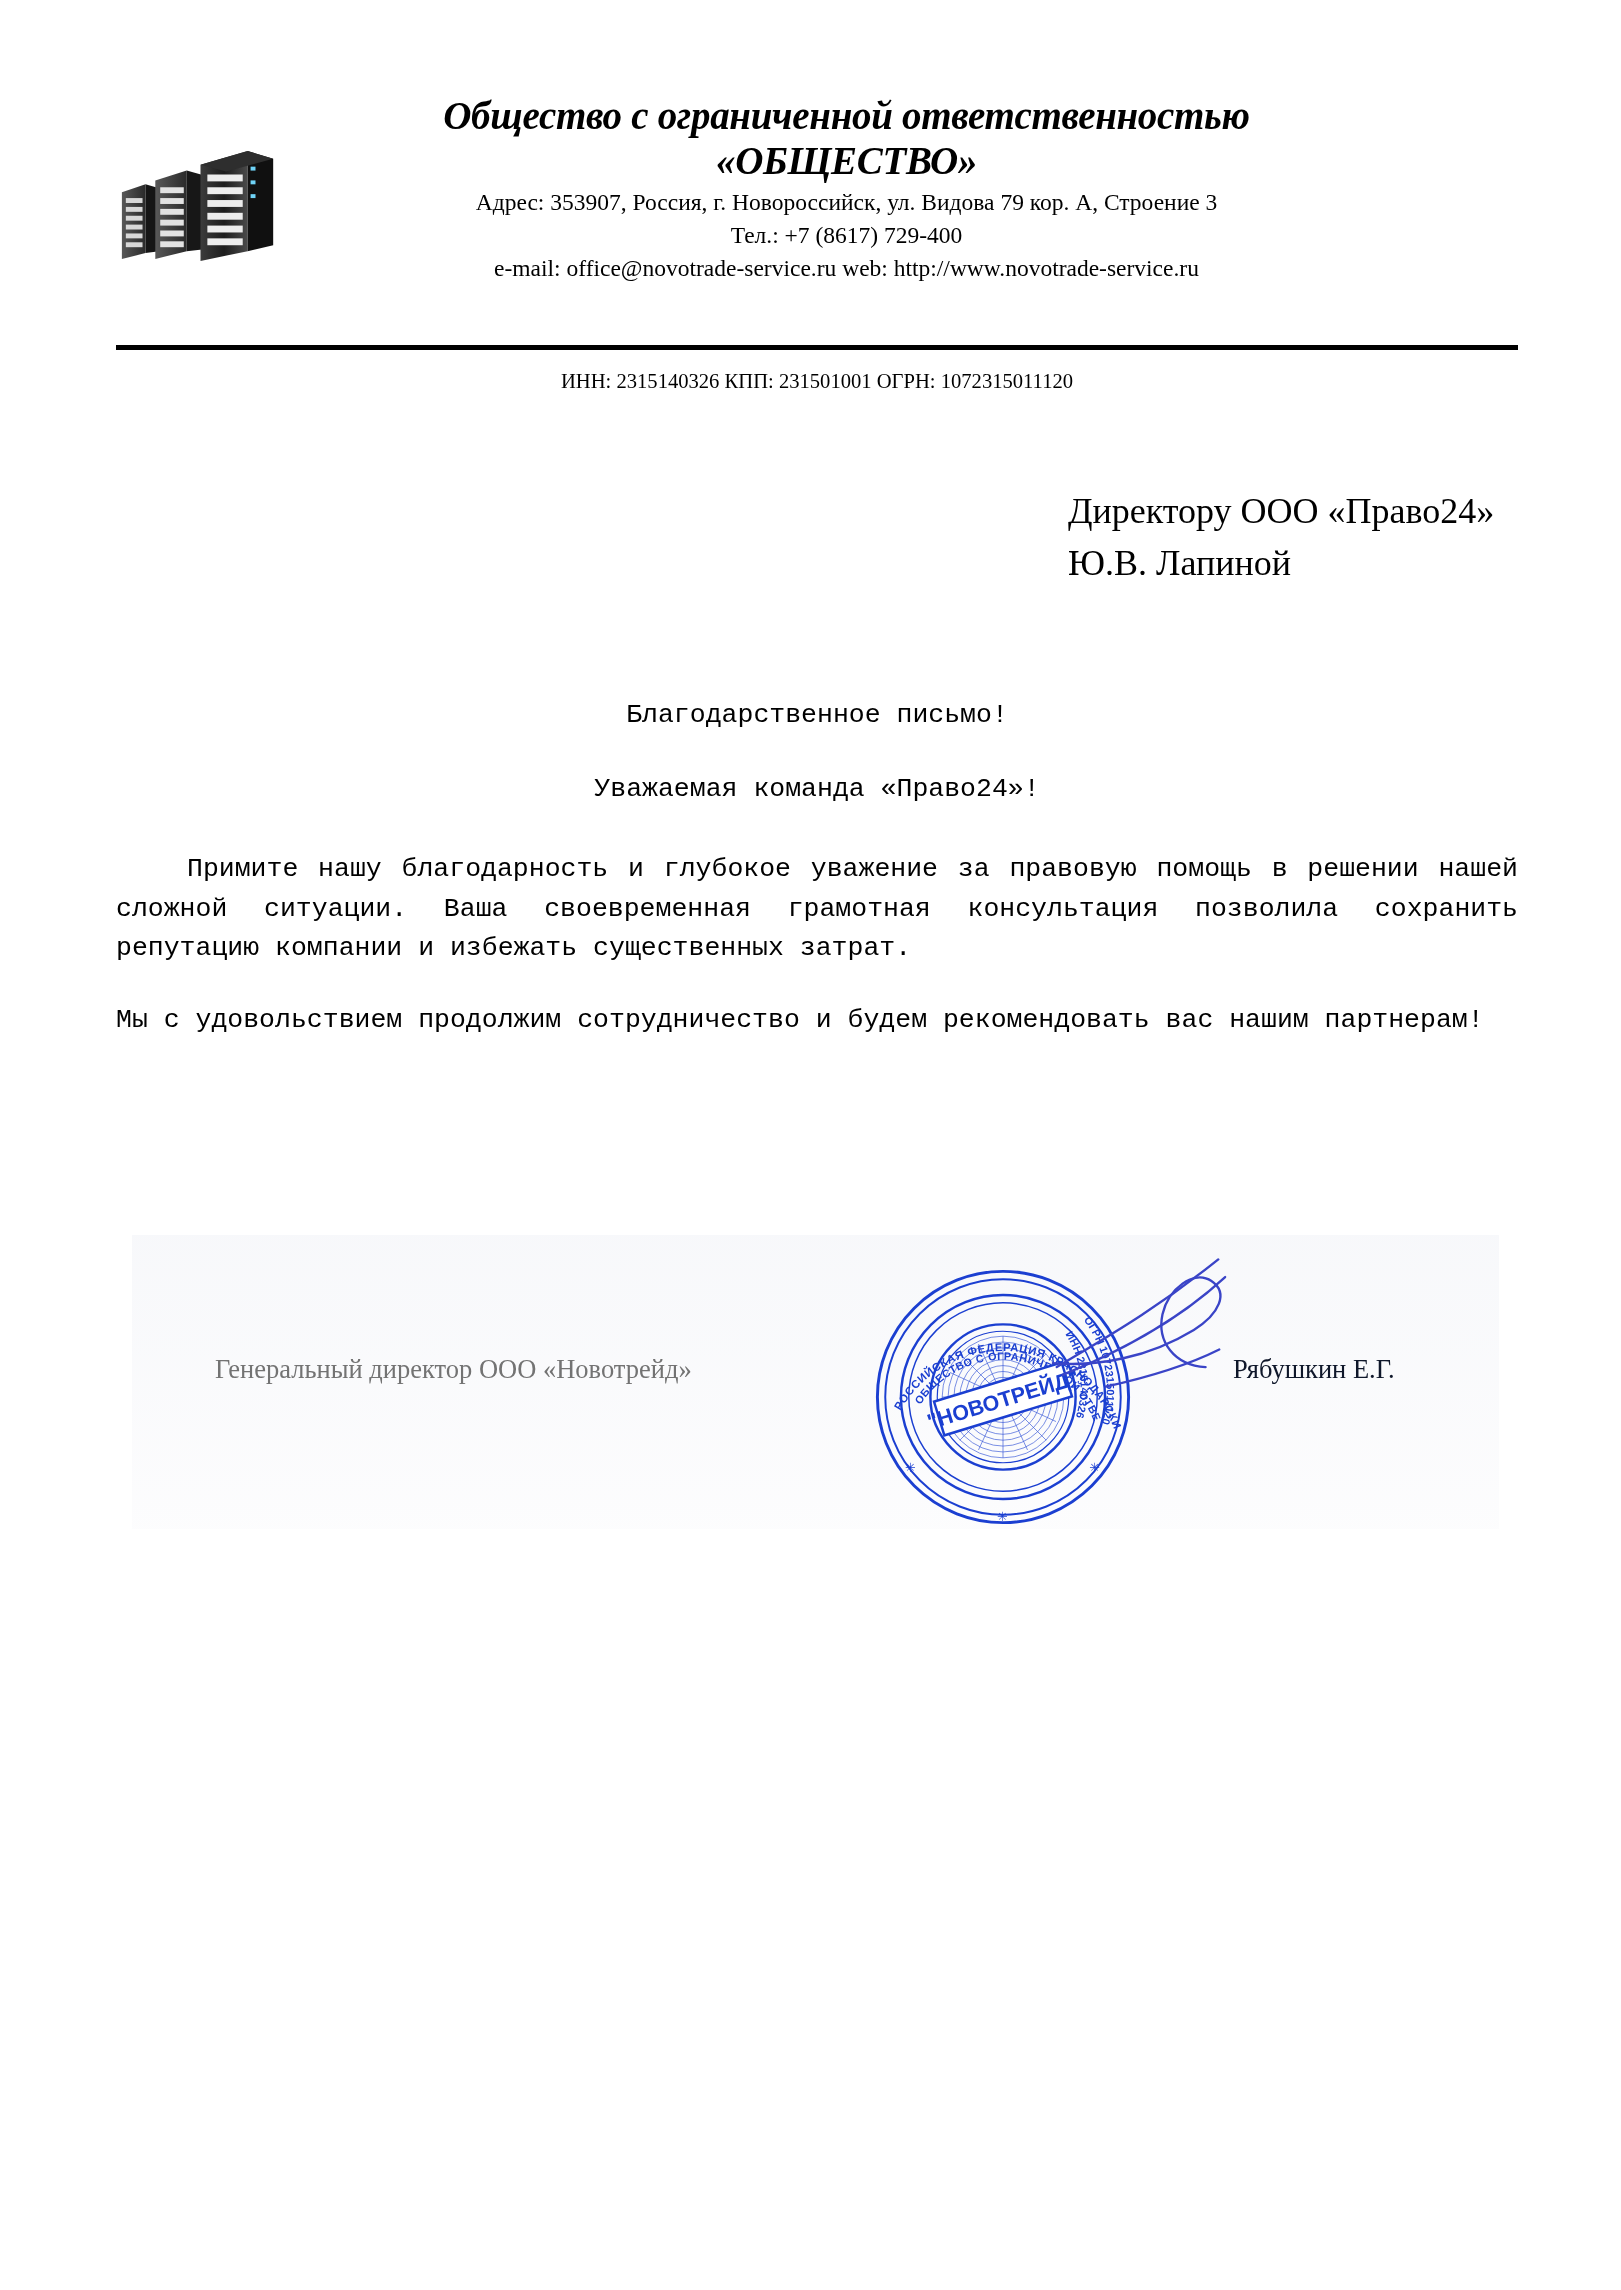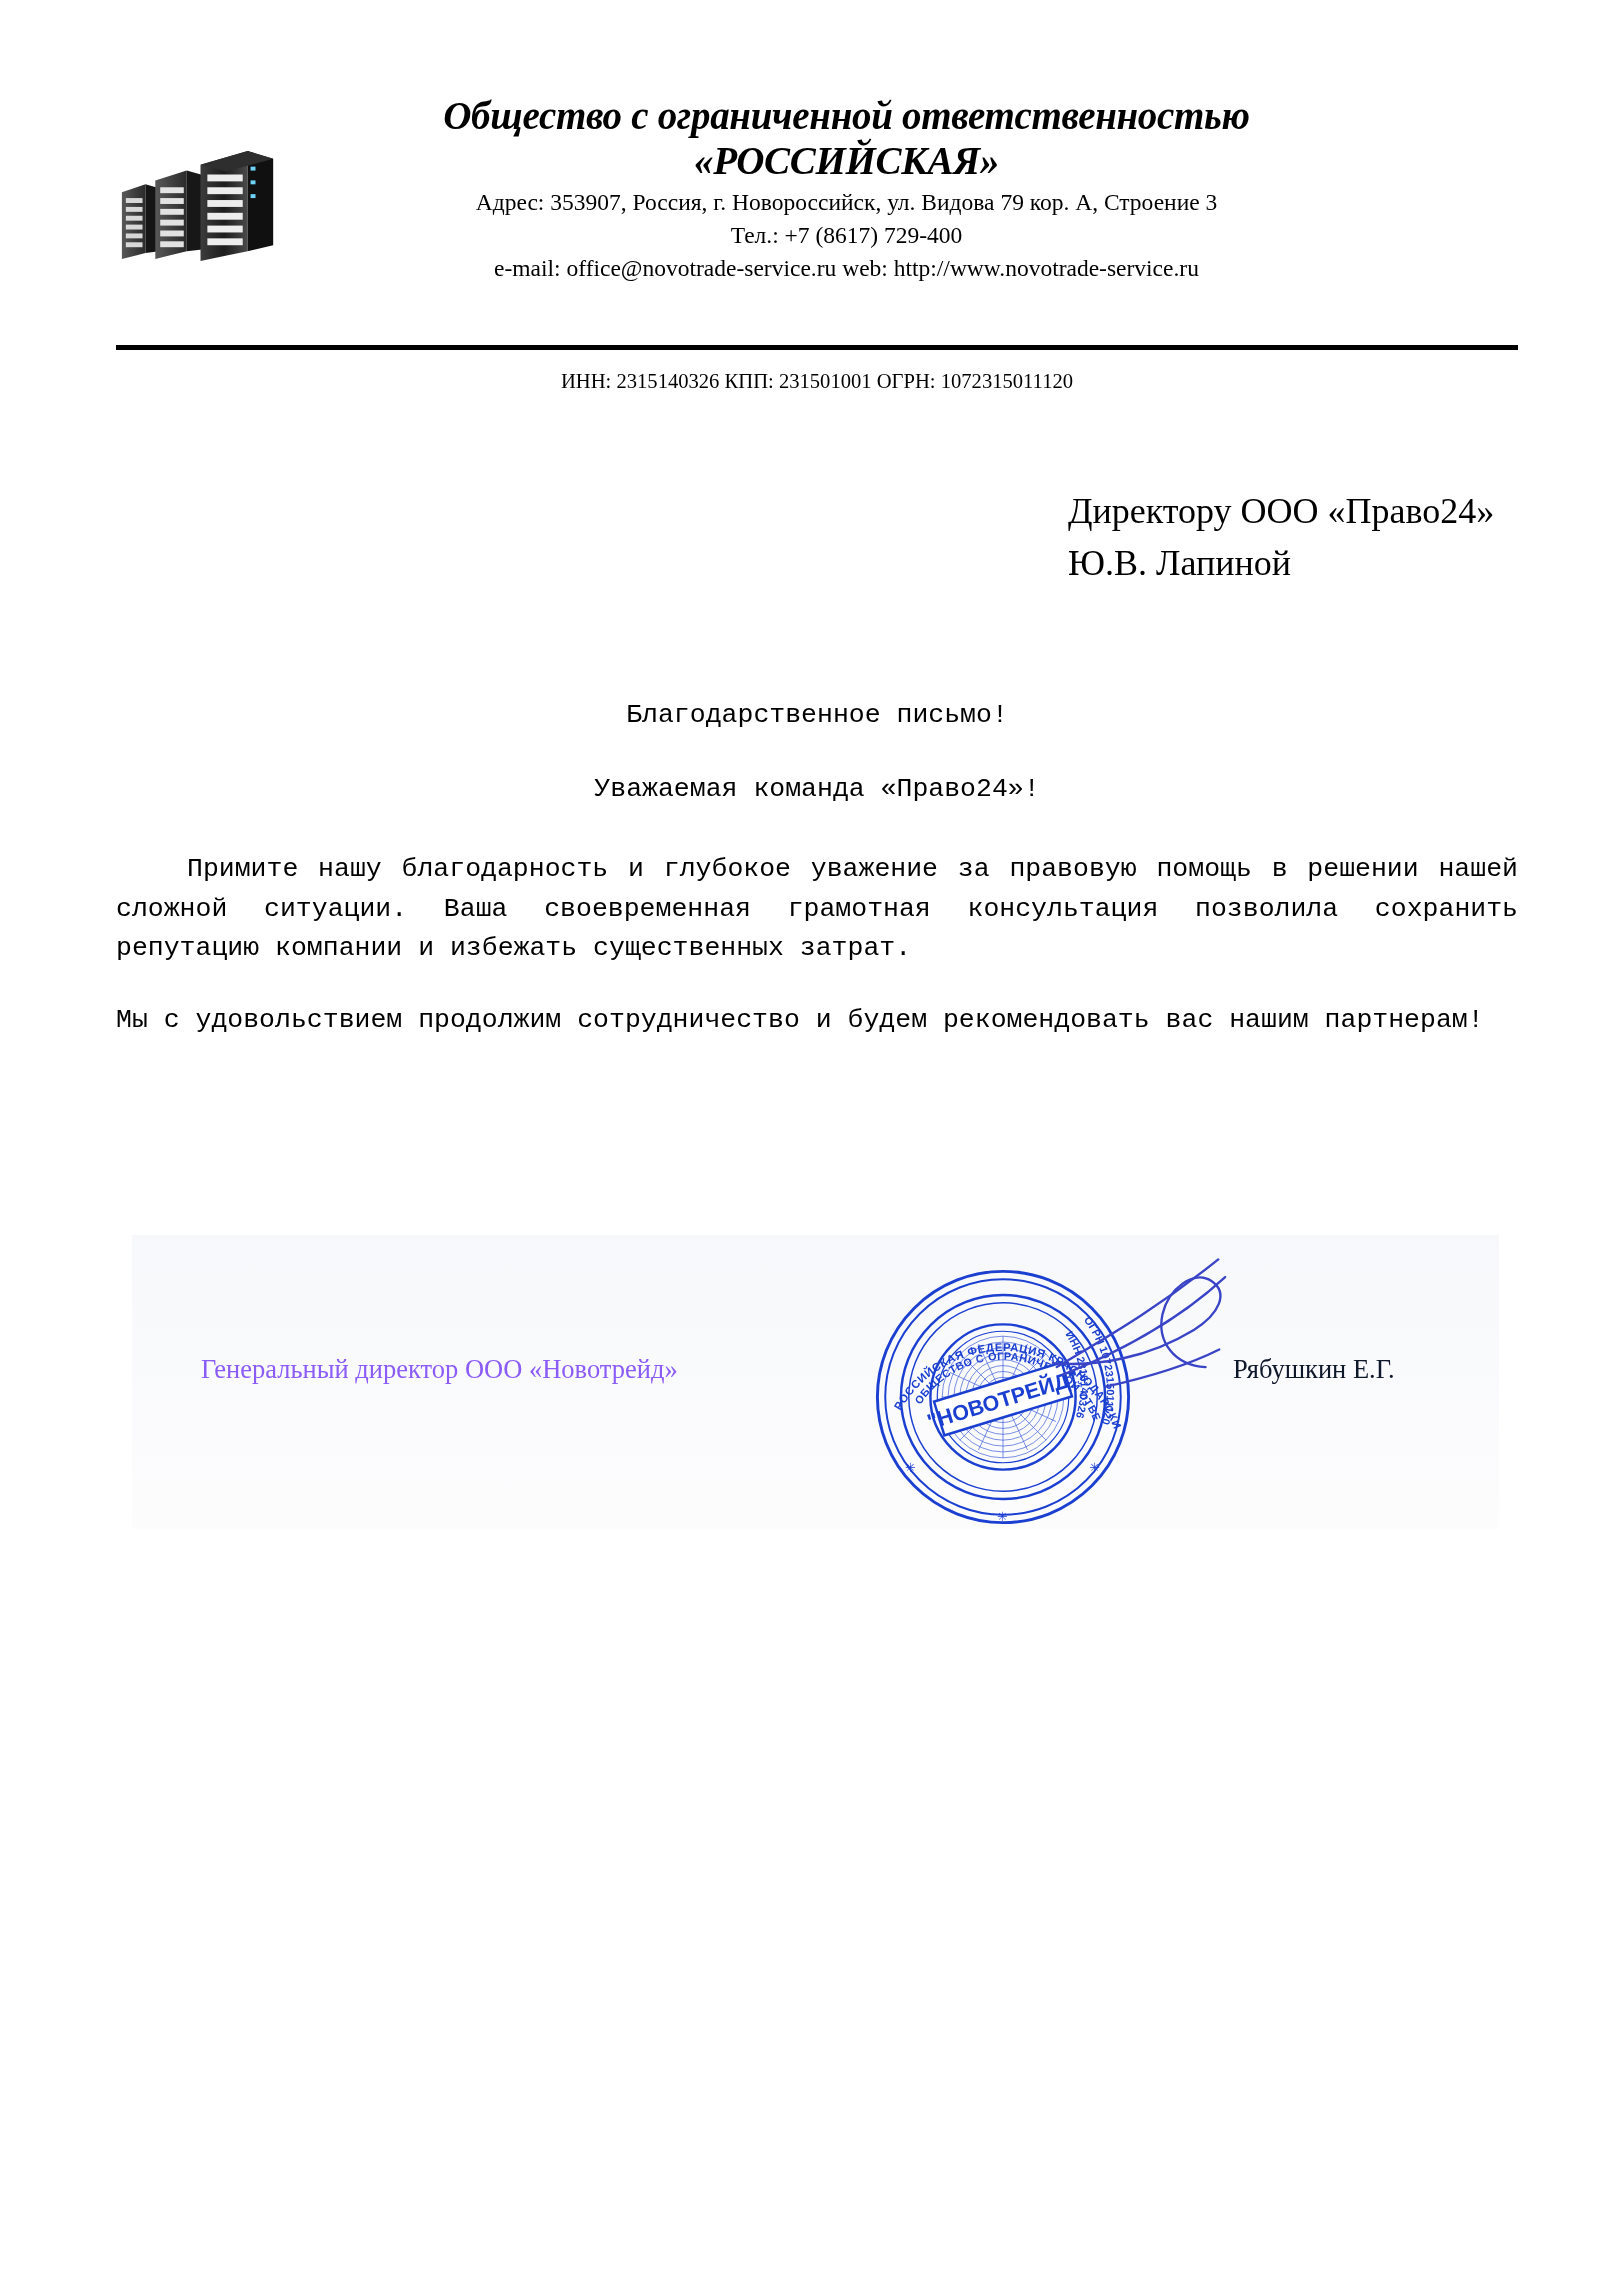--- a/index.html
+++ b/index.html
@@ -229,7 +229,7 @@
 
     <h1 class="company-title">
       <span>Общество с ограниченной ответственностью</span>
-      <span class="line2">«РОССИЙСКАЯ»</span>
+      <span class="line2">«ОБЩЕСТВО»</span>
     </h1>
 
     <div class="contacts">

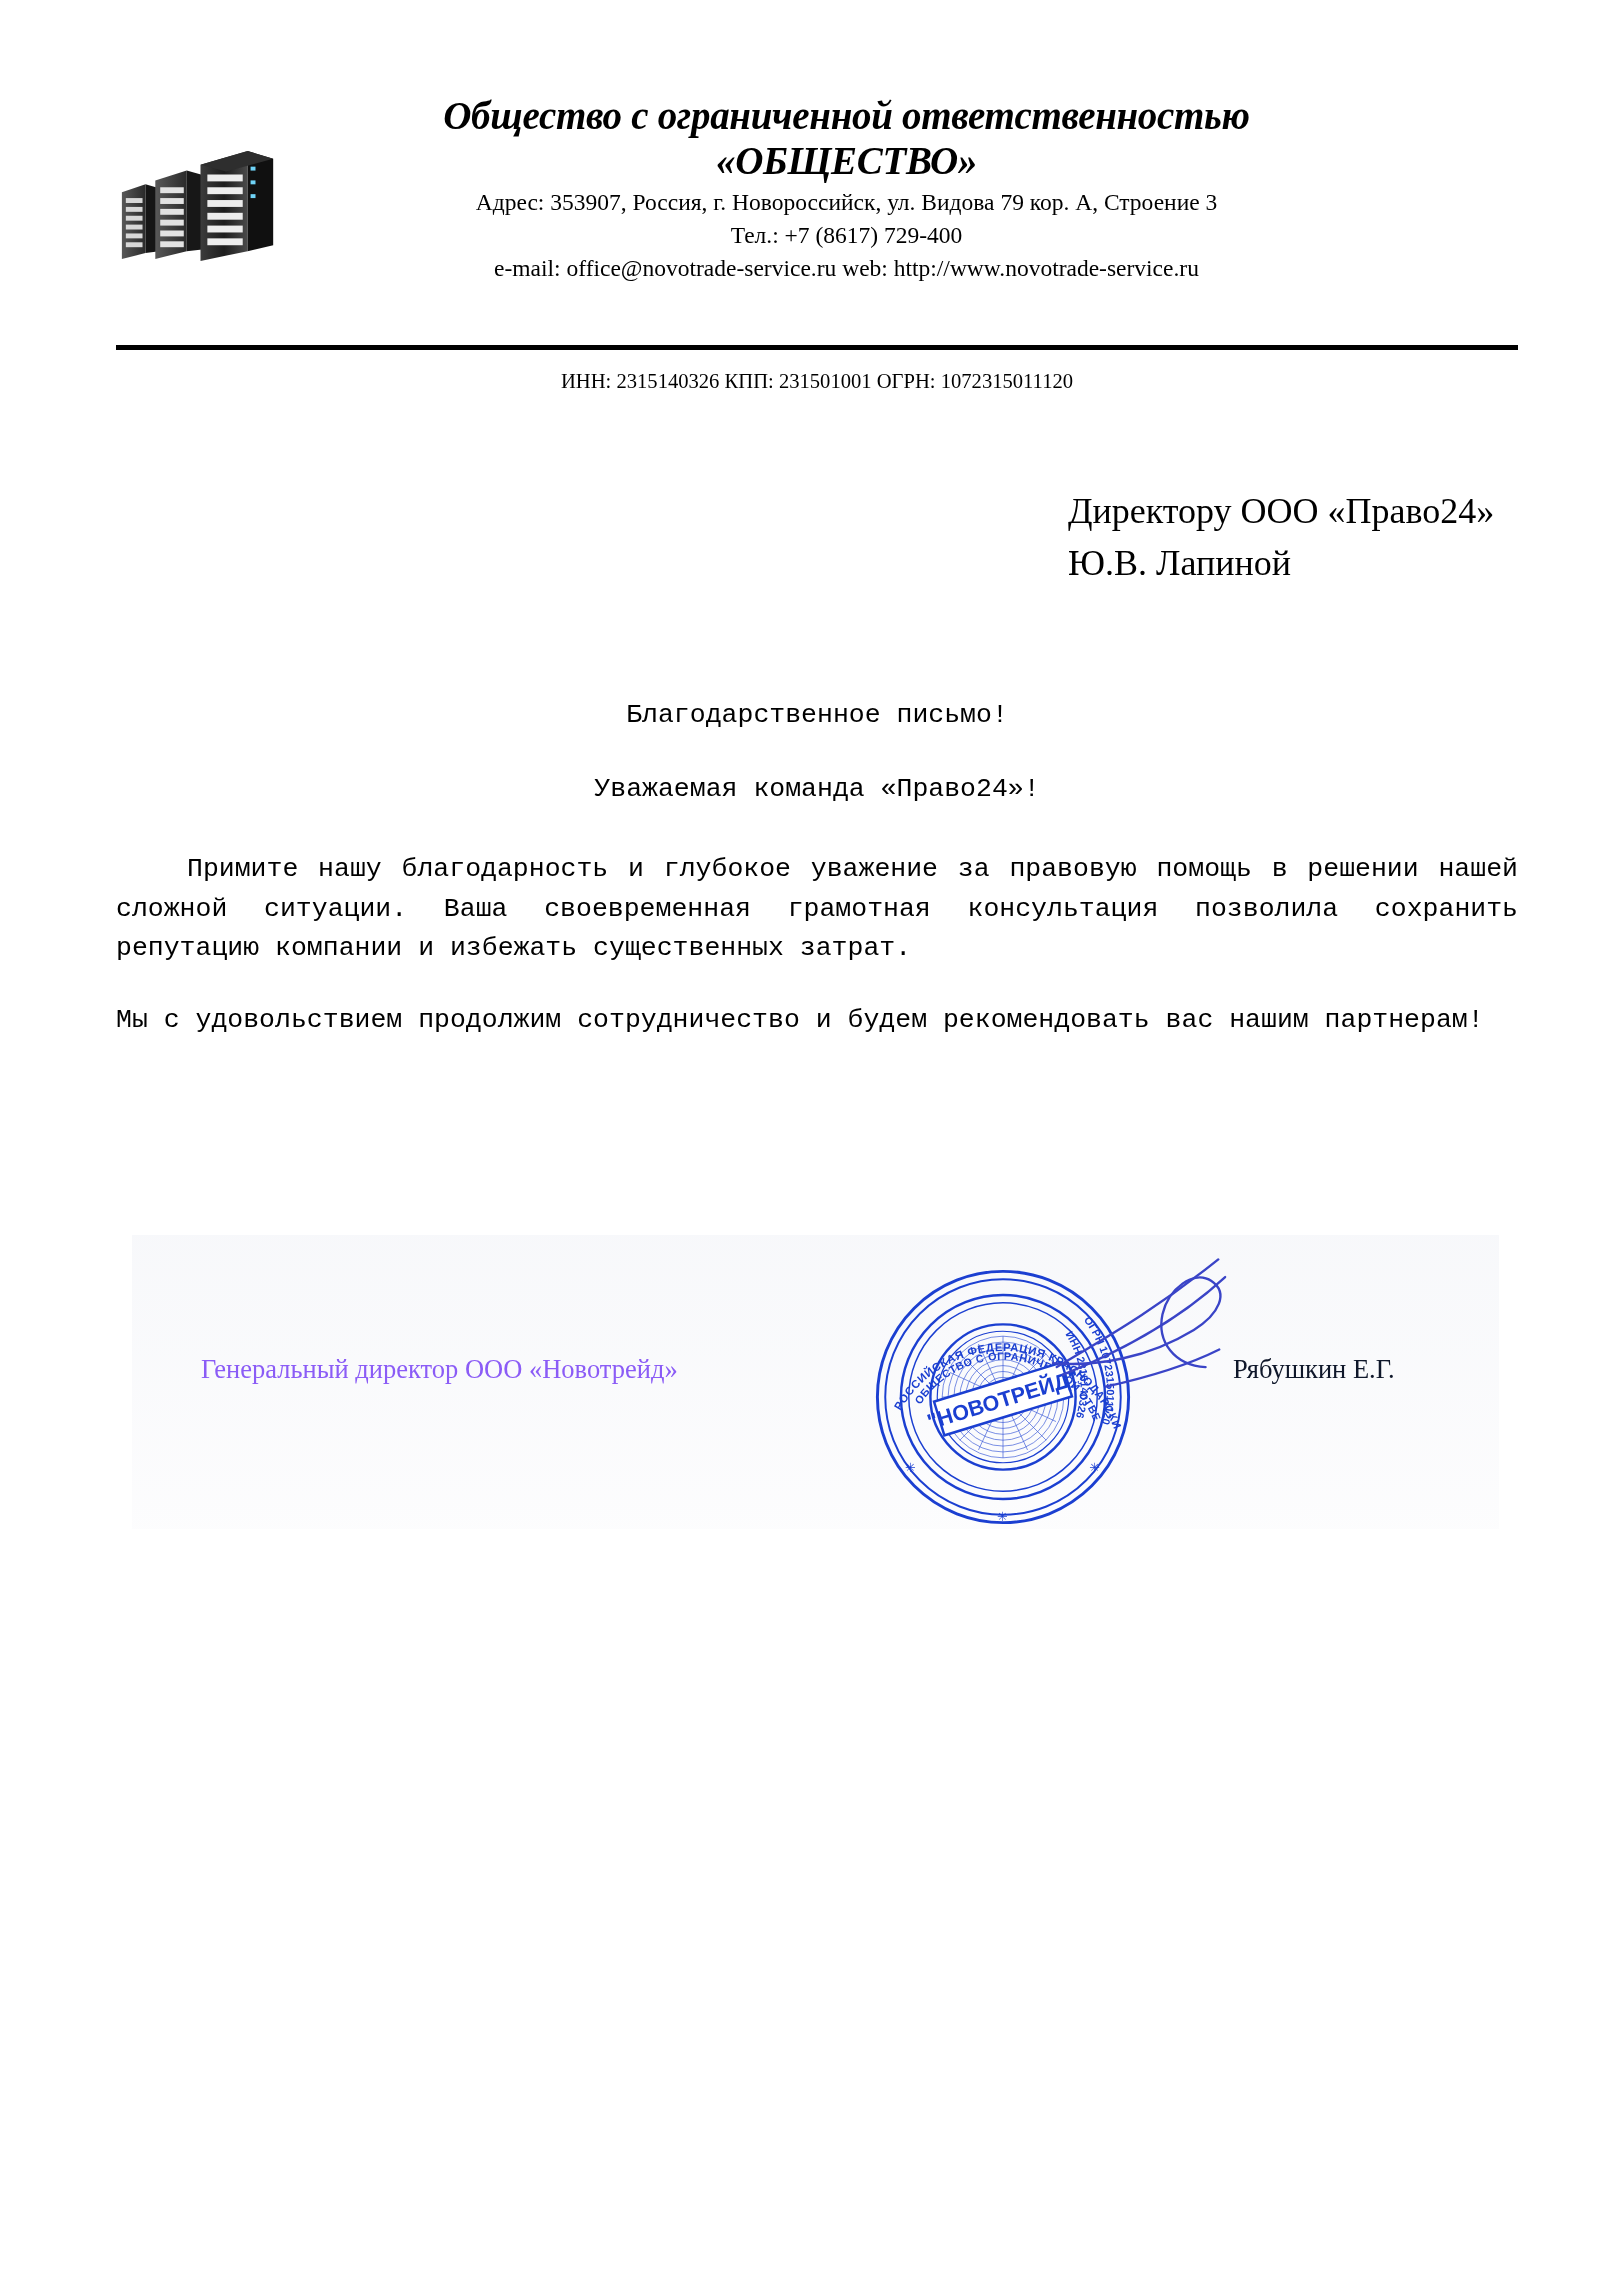--- a/index.html
+++ b/index.html
@@ -125,10 +125,10 @@
   }
   .sign-left {
     position: absolute;
-    left: 85px;
+    left: 99px;
     top: 134px;
     font-size: 26.5px;
-    color: #8b5cf6;
+    color: #737373;
   }
   .sign-right {
     position: absolute;

